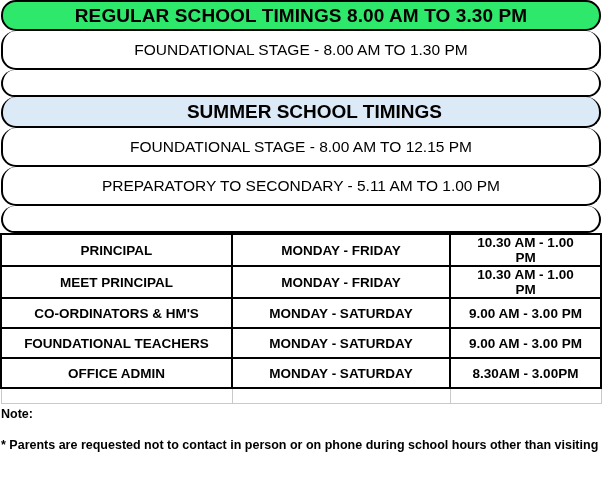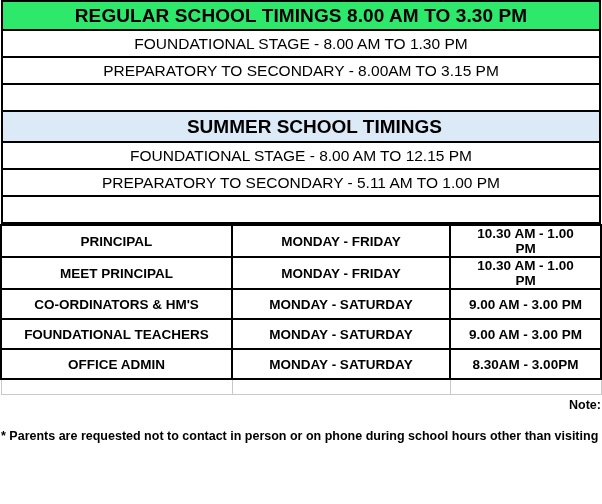--- a/index.html
+++ b/index.html
@@ -32,6 +32,7 @@
     align-items: center;
     justify-content: center;
     text-align: right;
+    border-radius: 15px;
   }
   .row.first {
     border-top: 2px solid #000;

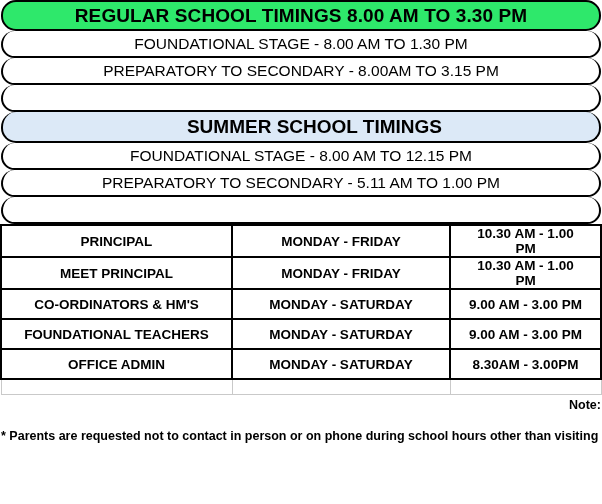--- a/index.html
+++ b/index.html
@@ -52,7 +52,7 @@
     padding-left: 27px;
   }
   .detail-row {
-    height: 27px;
+    height: 39px;
     font-size: 15.5px;
     font-weight: normal;
   }

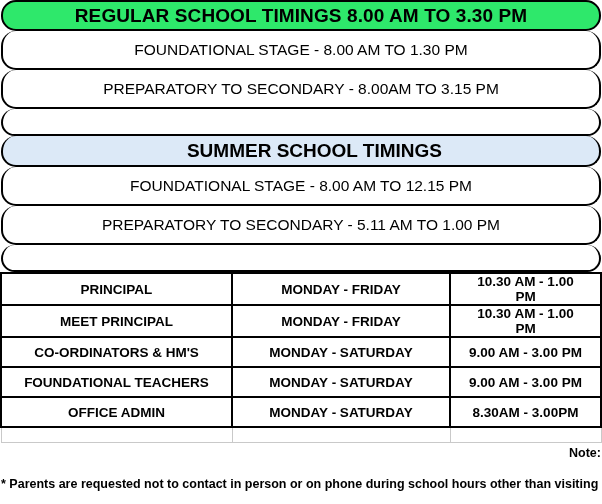--- a/index.html
+++ b/index.html
@@ -119,7 +119,6 @@
 
   <div class="row detail-row">FOUNDATIONAL  STAGE  - 8.00 AM TO 1.30 PM</div>
 
-  <div class="row detail-row">PREPARATORY TO  SECONDARY - 8.00AM TO 3.15 PM</div>
 
   <div class="row spacer-row"></div>
 

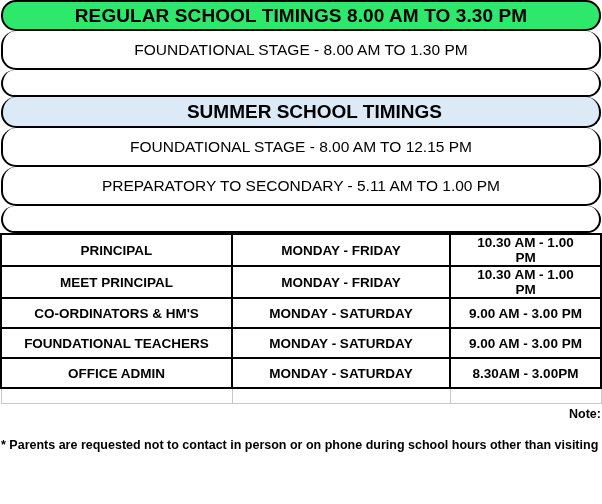--- a/index.html
+++ b/index.html
@@ -91,7 +91,7 @@
   .notes {
     width: 600px;
     margin: 0 auto;
-    text-align: right;
+    text-align: left;
     box-sizing: border-box;
   }
   .note-title {

